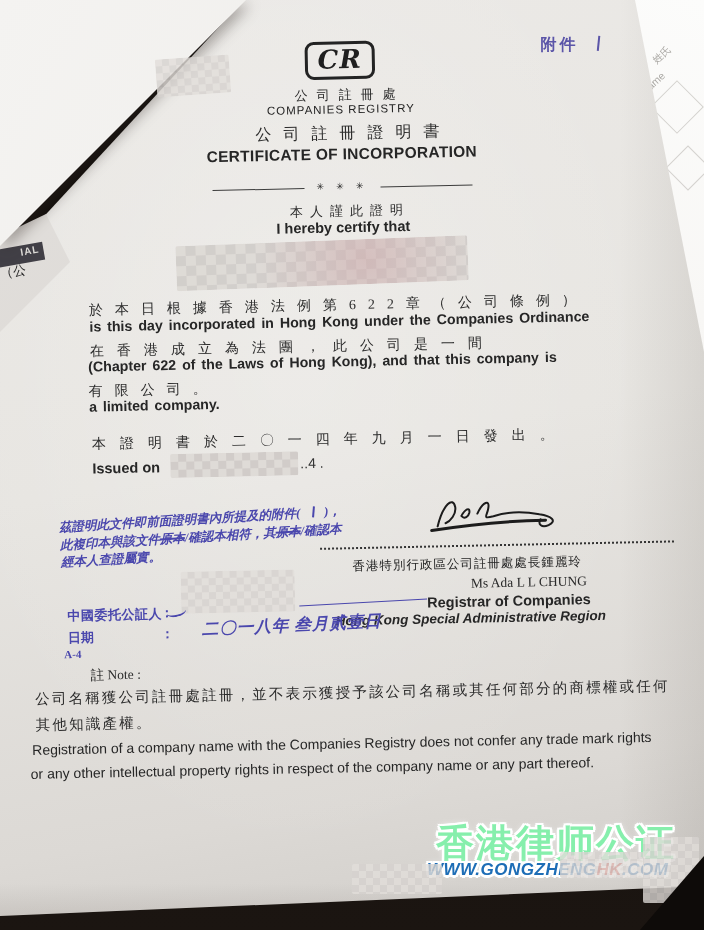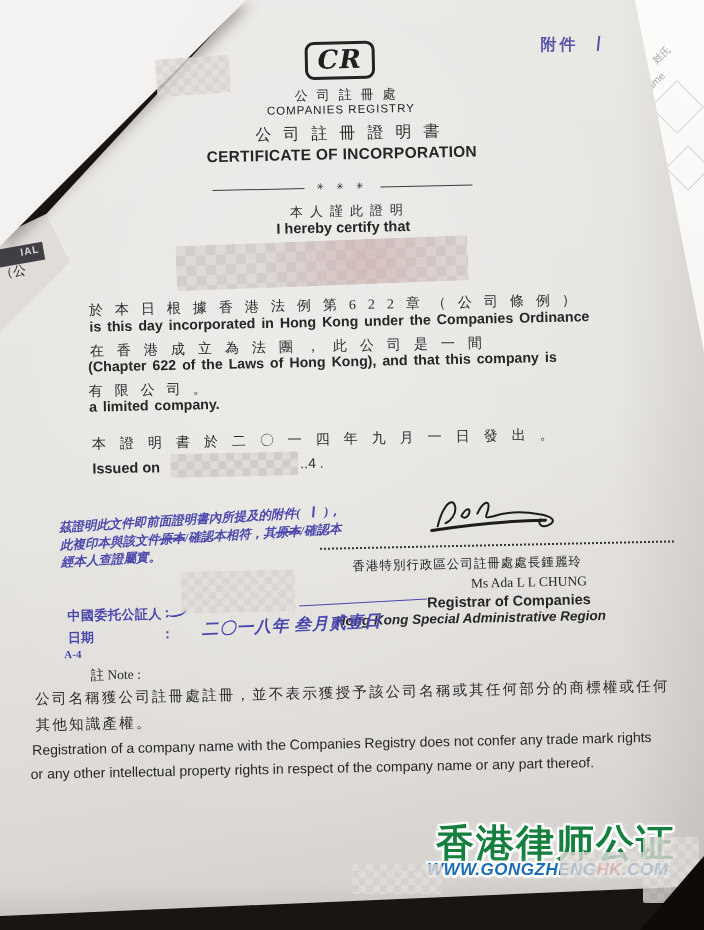--- a/index.html
+++ b/index.html
@@ -72,7 +72,7 @@
   .wm-outline{text-shadow:-2px -2px 0 #fff,2px -2px 0 #fff,-2px 2px 0 #fff,2px 2px 0 #fff,
      0 -2.5px 0 #fff,0 2.5px 0 #fff,-2.5px 0 0 #fff,2.5px 0 0 #fff,0 0 7px rgba(255,255,255,.95);}
   .wm-zh{left:436px;top:818px;font:900 38px "Liberation Sans",sans-serif;
-     color:#15803d;letter-spacing:2px;}
+     color:#86efac;letter-spacing:2px;}
   .wm-url{left:427px;top:860px;font:italic 800 17px "Liberation Sans",sans-serif;
      color:#1d6db6;letter-spacing:.5px;}
   .wm-red{color:#cf3a30;}

